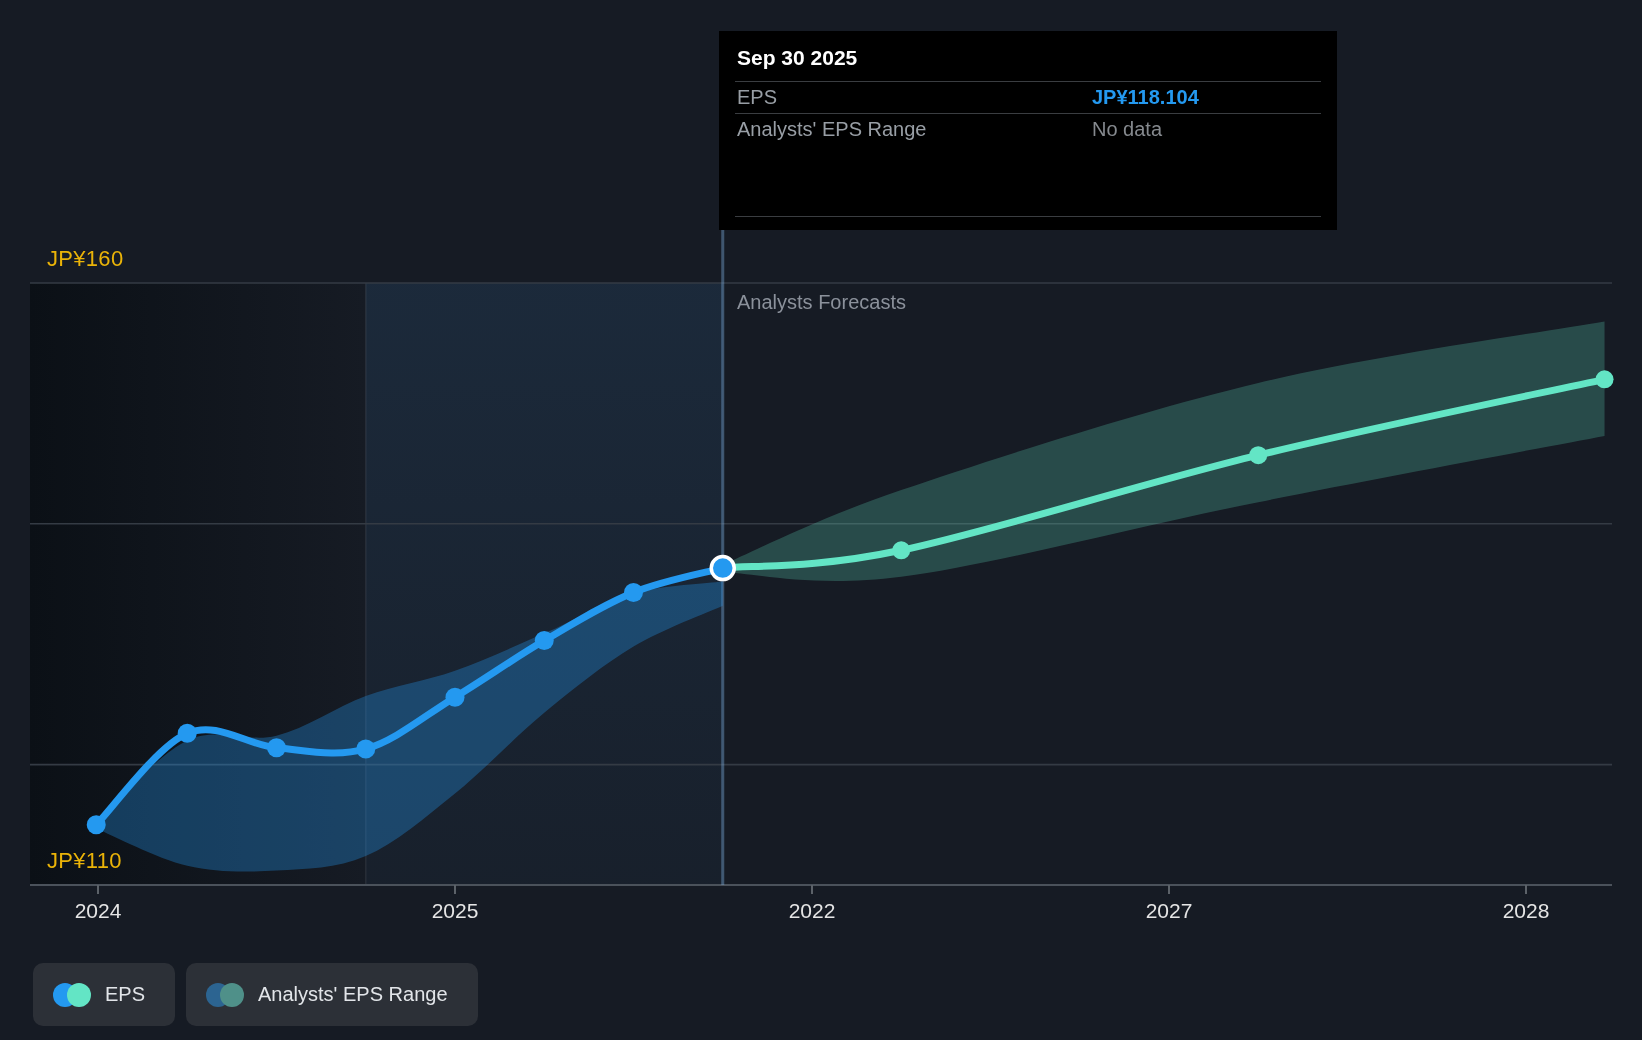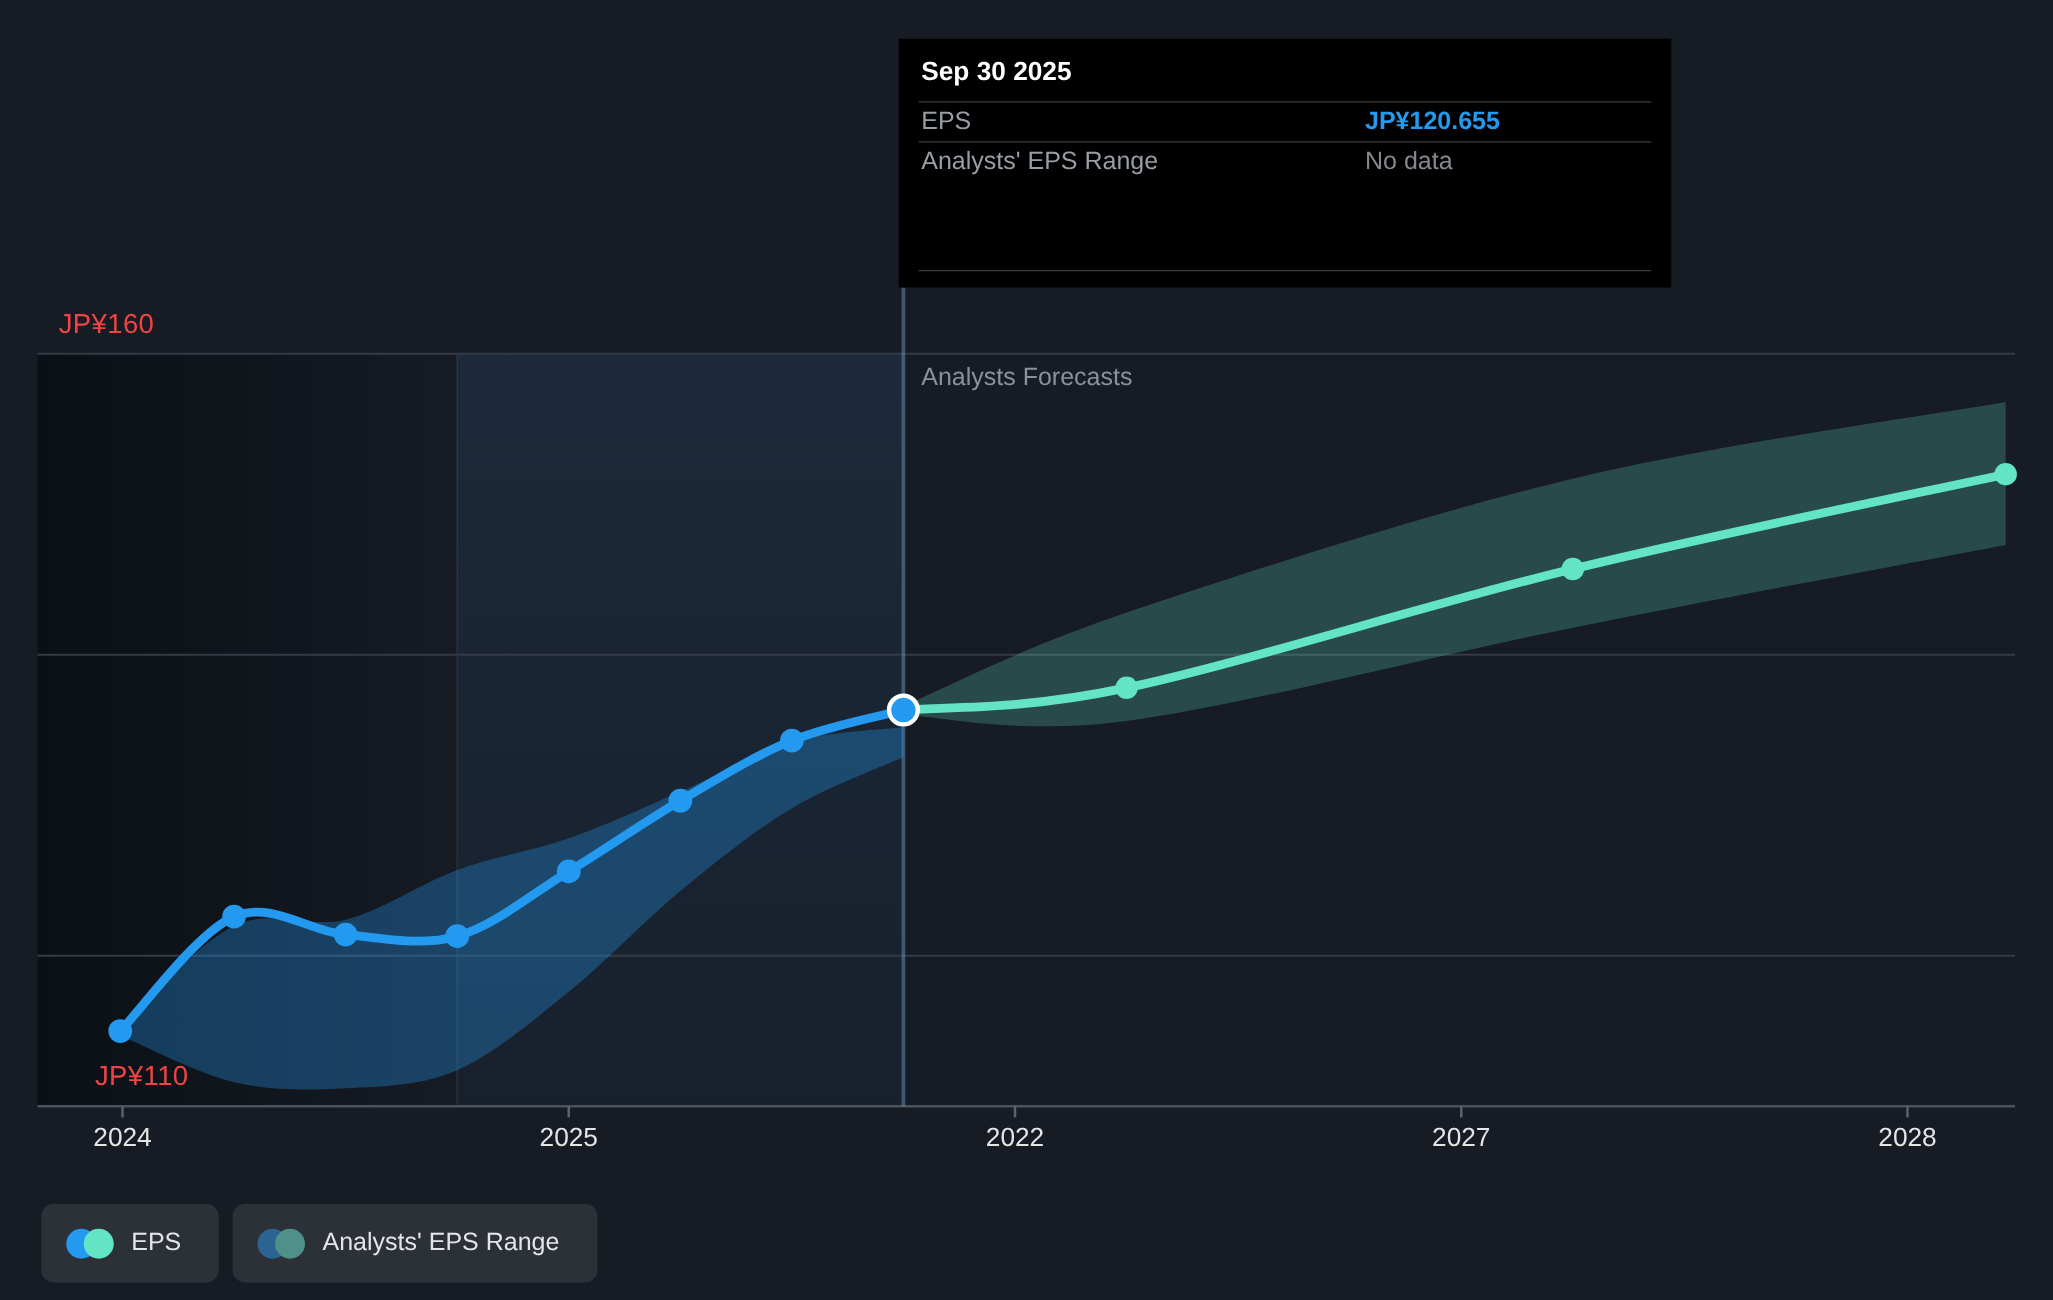--- a/index.html
+++ b/index.html
@@ -92,7 +92,7 @@
         <div class="tt-sep"></div>
         <div class="tt-row">
           <div class="tt-label">EPS</div>
-          <div class="tt-value" style="color: rgb(36, 153, 240);">JP¥120.655</div>
+          <div class="tt-value" style="color: rgb(36, 153, 240);">JP¥118.104</div>
         </div>
         <div class="tt-sep"></div>
         <div class="tt-row">

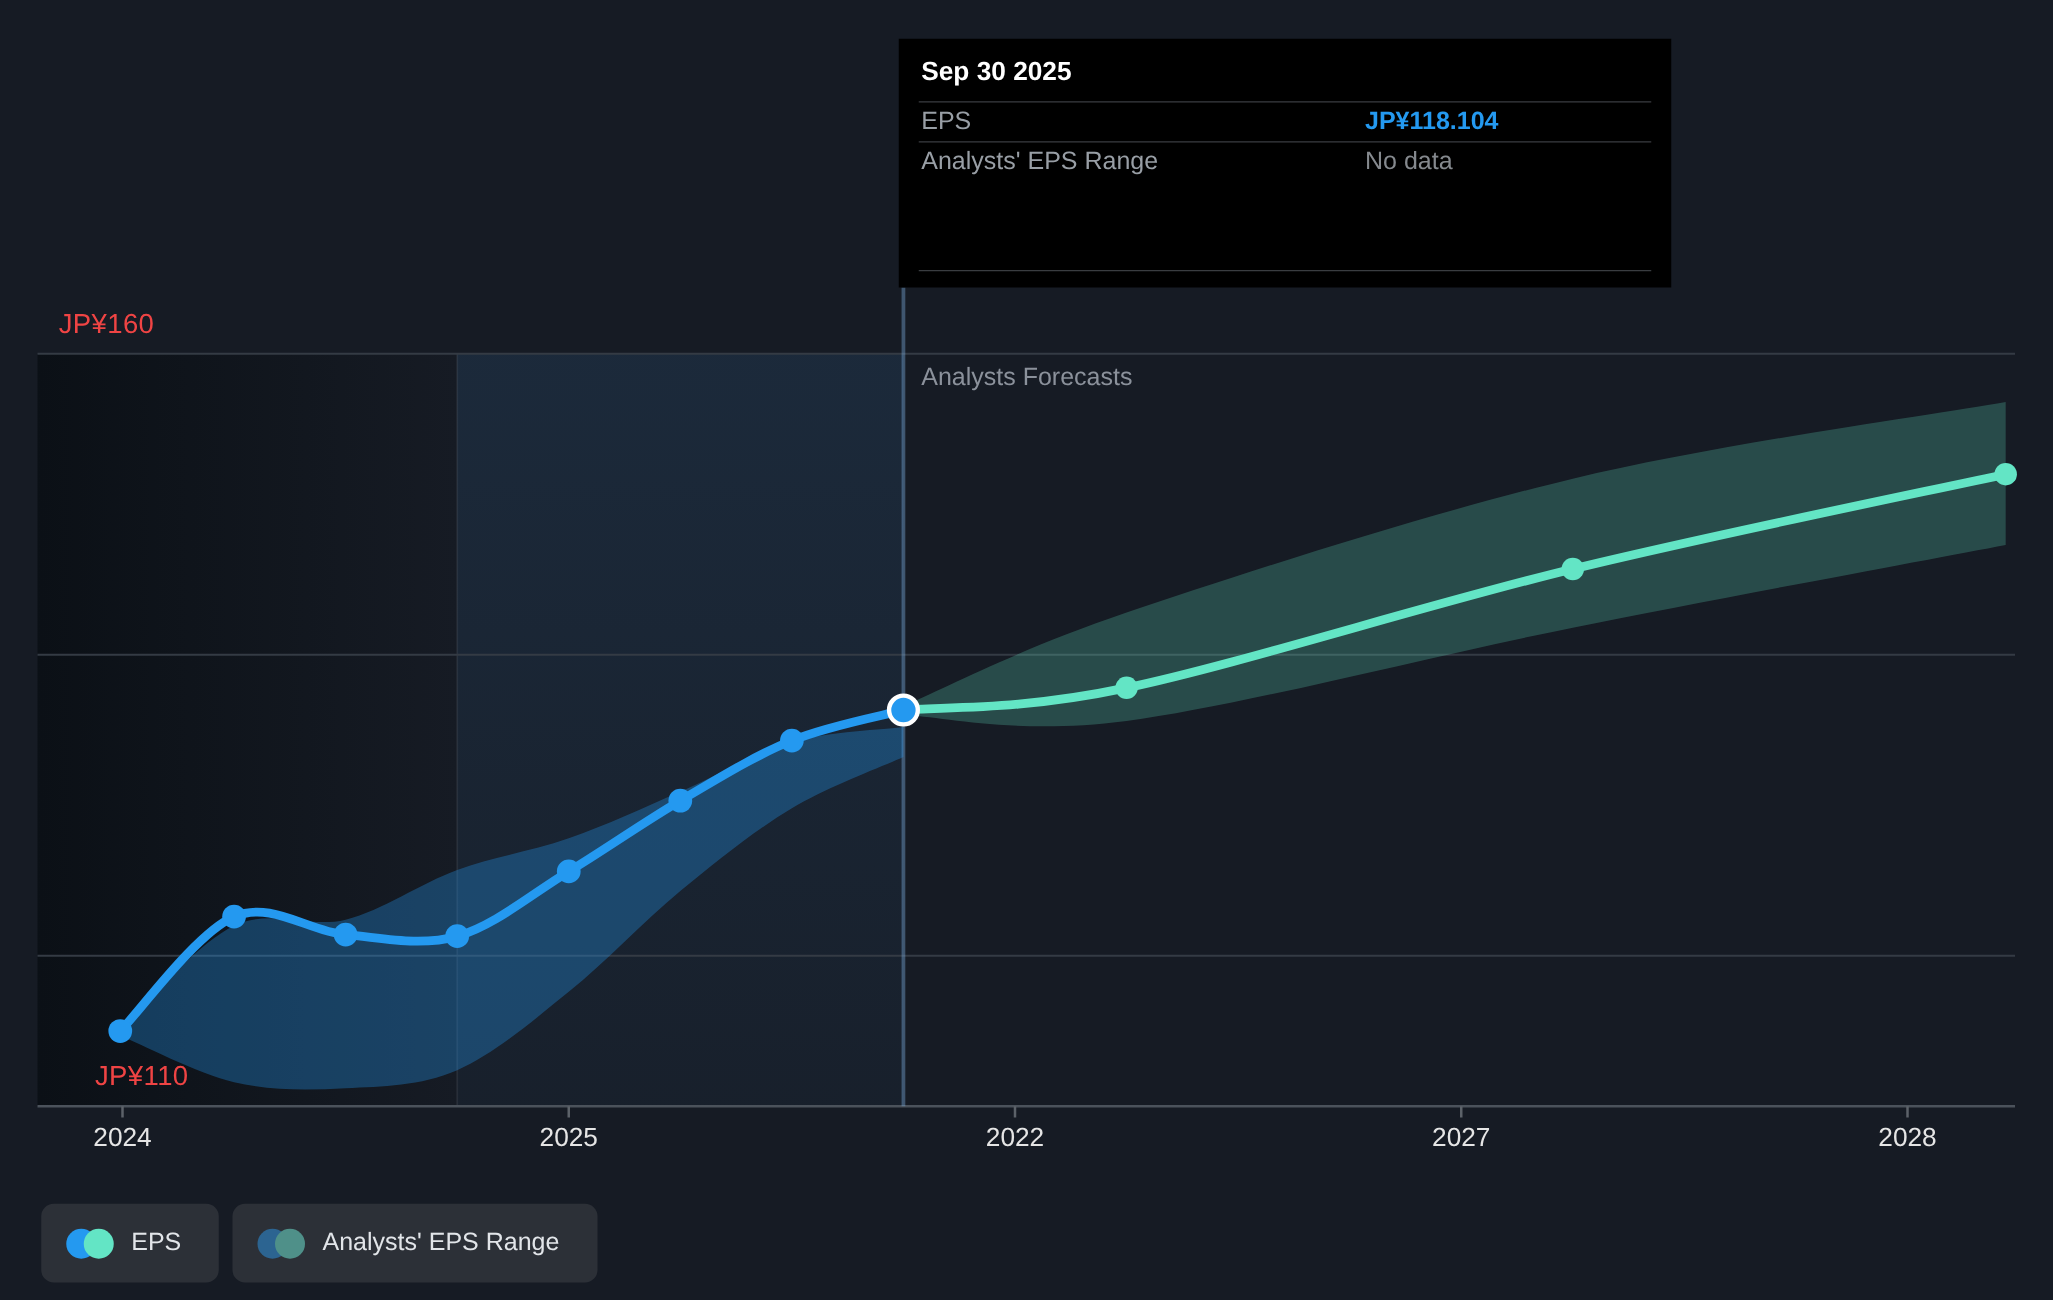--- a/index.html
+++ b/index.html
@@ -7,7 +7,7 @@
         font-family:"Liberation Sans",sans-serif;}
   #chart-svg{position:absolute;left:0;top:0;}
   .abs{position:absolute;}
-  .ylab{color:#ef4444;font-size:22px;font-weight:500;letter-spacing:.3px;}
+  .ylab{color:#eab308;font-size:22px;font-weight:500;letter-spacing:.3px;}
   .phase-actual{color:#ffffff;font-size:20px;font-weight:600;}
   .phase-forecast{color:#8b919b;font-size:20px;font-weight:500;}
   .xtick{color:#e5e5e5;font-size:21px;text-align:center;width:90px;}

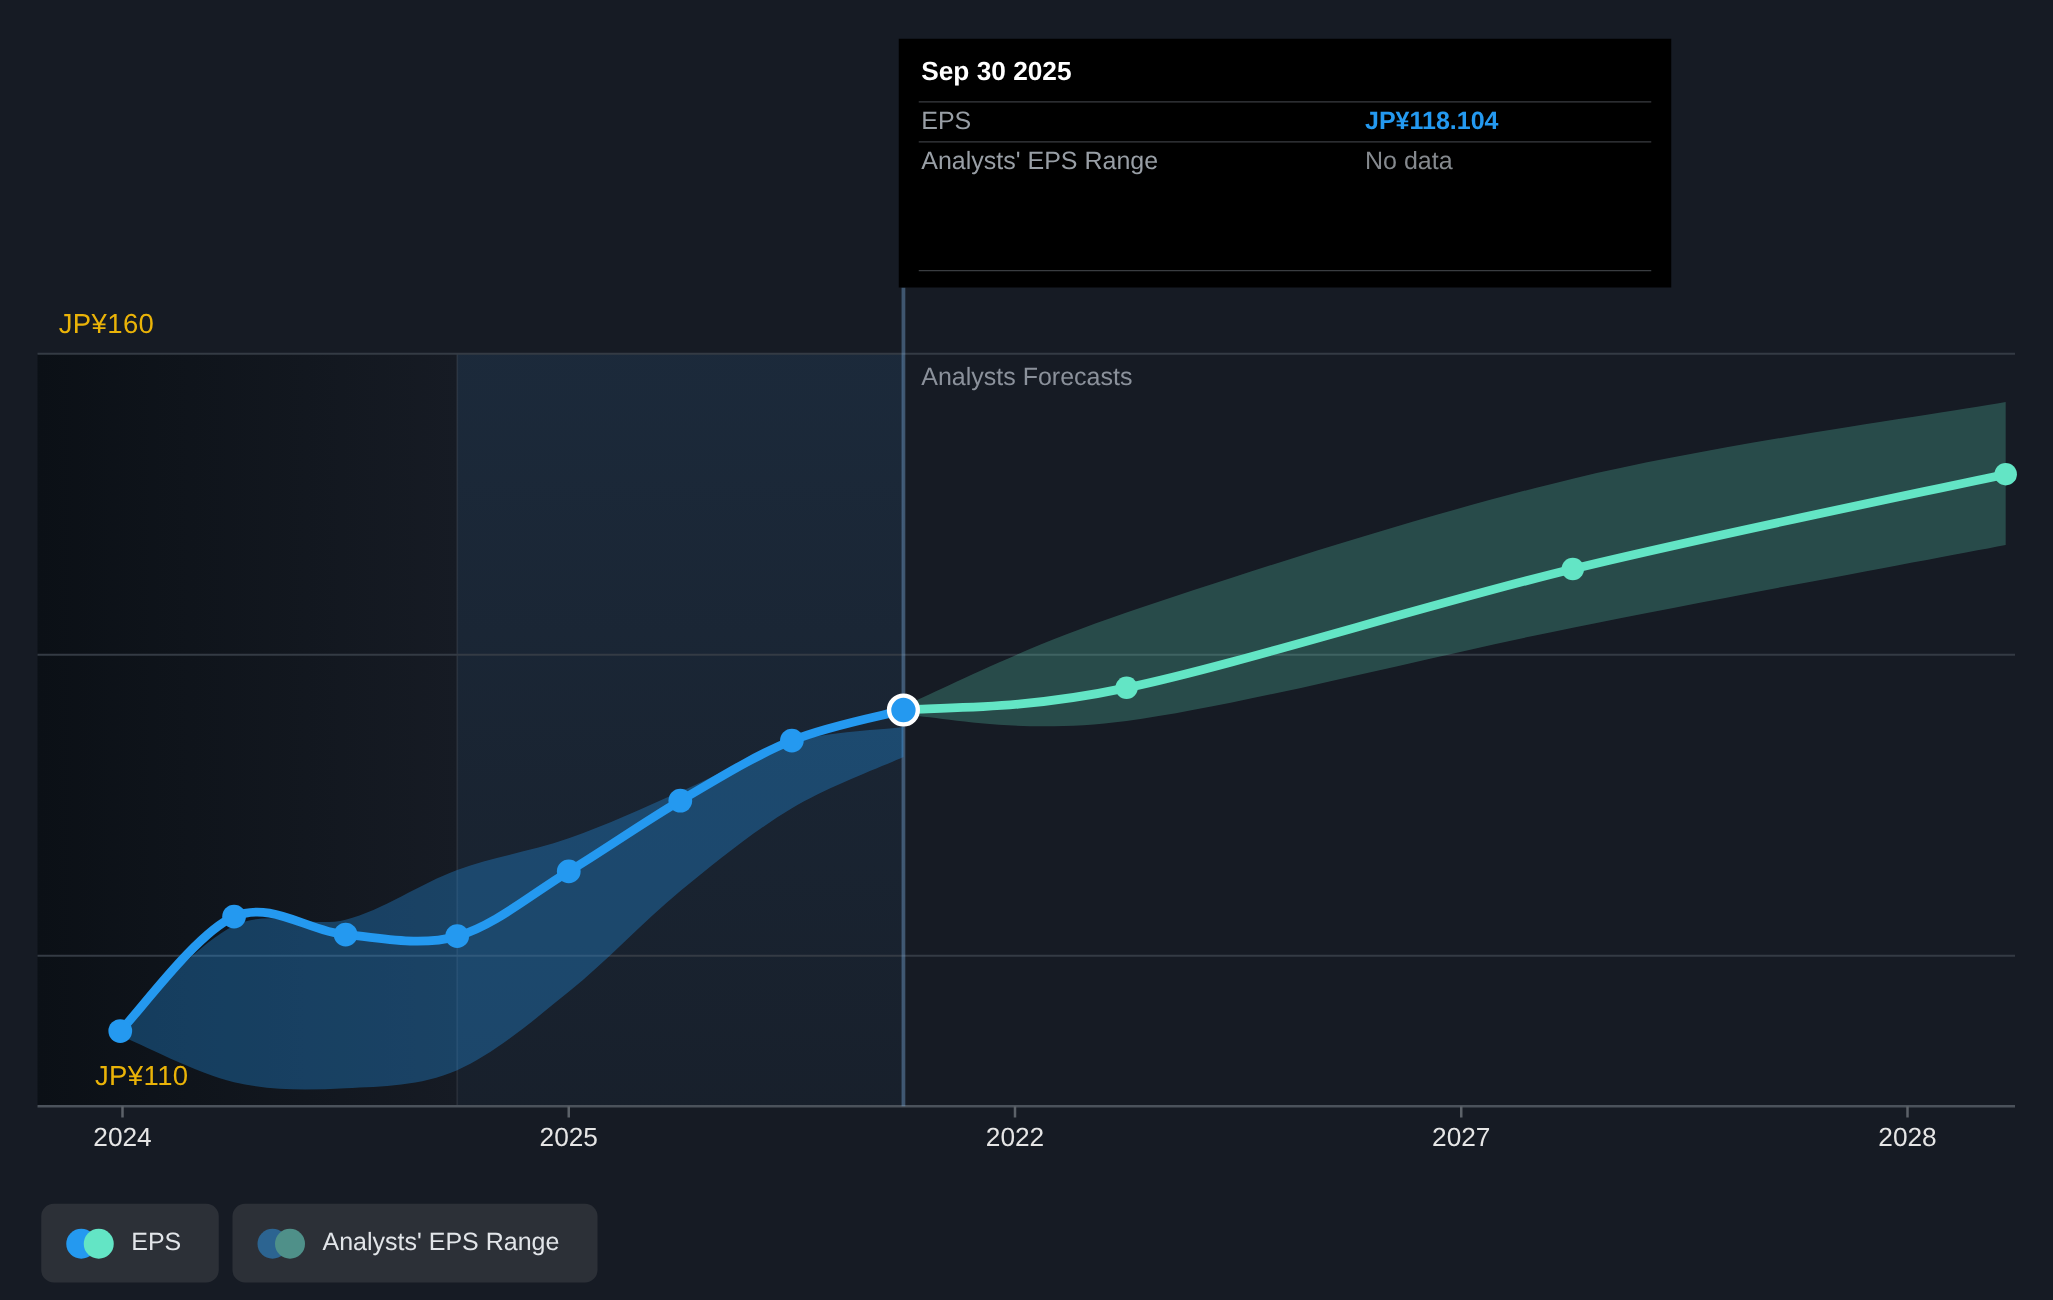--- a/index.html
+++ b/index.html
@@ -74,7 +74,7 @@
     </svg>
 
   <div class="abs ylab" style="left:47px;top:246px;">JP¥160</div>
-  <div class="abs ylab" style="left:47px;top:848px;margin-left:29px;">JP¥110</div>
+  <div class="abs ylab" style="left:47px;top:848px;">JP¥110</div>
 
   <div class="abs phase-forecast" style="left:737px;top:291px;">Analysts Forecasts</div>
 

